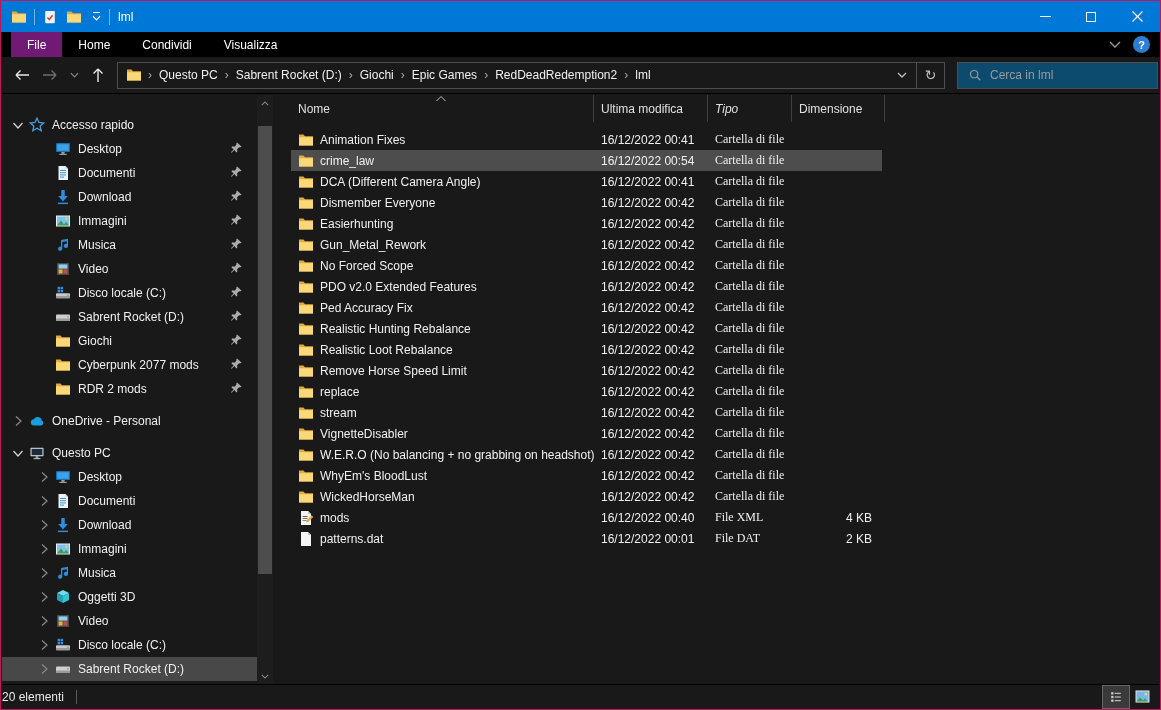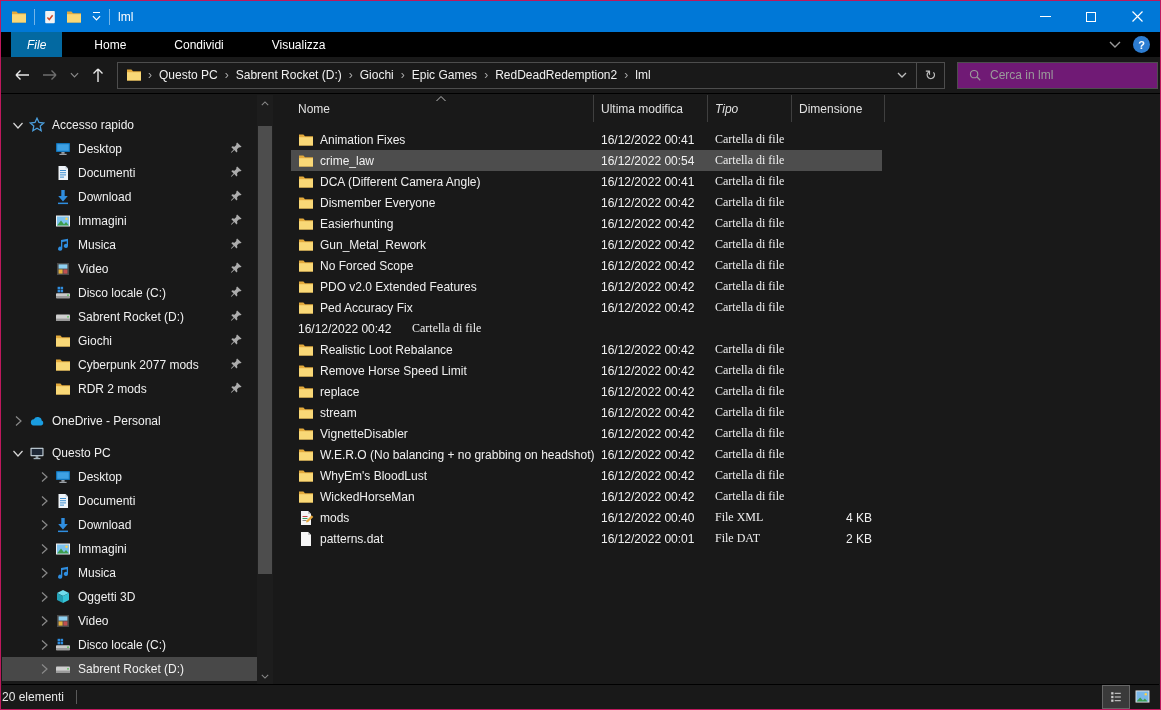--- a/index.html
+++ b/index.html
@@ -22,7 +22,7 @@
   
   .ribbon { position:absolute; top:31px; left:0; right:0; height:25px; background:#000; display:flex; align-items:stretch; }
   .rtab { padding:0 16px; display:flex; align-items:center; color:#fff; cursor:default;margin-left:16px; }
-  .rtab.active { background:#0369a1;font-style:italic; }
+  .rtab.active { background:#701a75; }
   .rtab:first-child { margin-left:10px; }
   .ribbon-right { margin-left:auto; display:flex; align-items:center; gap:12px; padding-right:10px; }
   .rib-chev svg { display:block; }

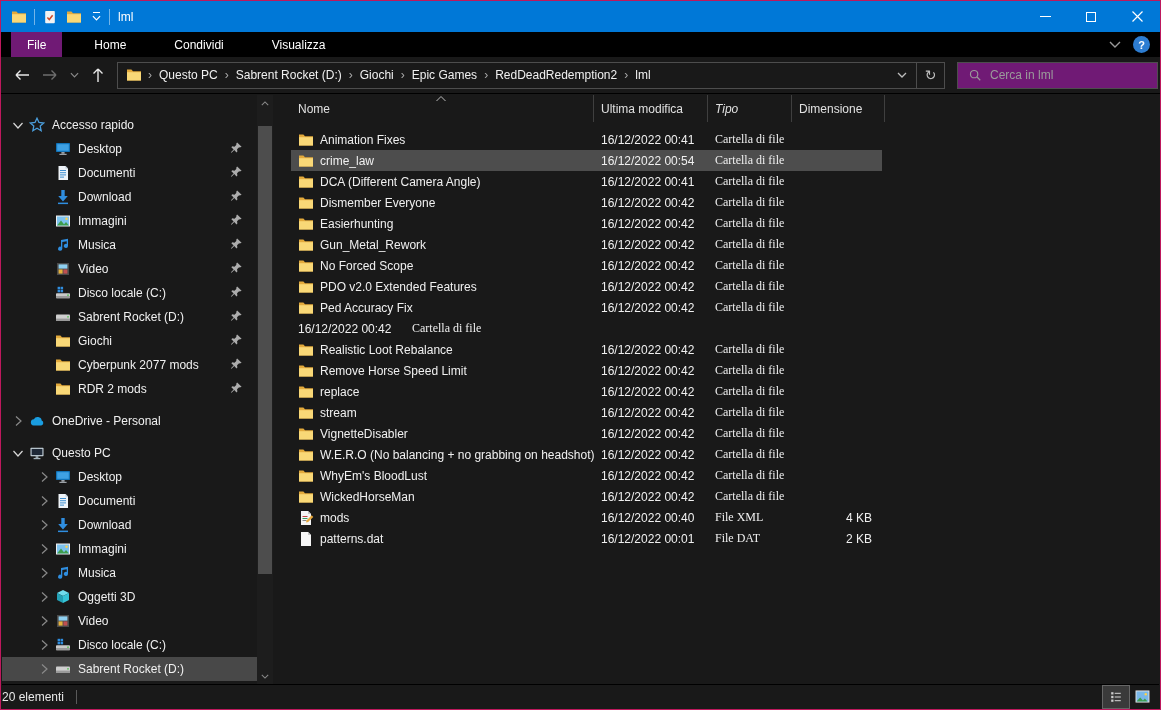--- a/index.html
+++ b/index.html
@@ -21,7 +21,7 @@
 
   
   .ribbon { position:absolute; top:31px; left:0; right:0; height:25px; background:#000; display:flex; align-items:stretch; }
-  .rtab { padding:0 16px; display:flex; align-items:center; color:#fff; cursor:default;margin-left:16px; }
+  .rtab { padding:0 16px; display:flex; align-items:center; color:#fff; cursor:default; }
   .rtab.active { background:#701a75; }
   .rtab:first-child { margin-left:10px; }
   .ribbon-right { margin-left:auto; display:flex; align-items:center; gap:12px; padding-right:10px; }

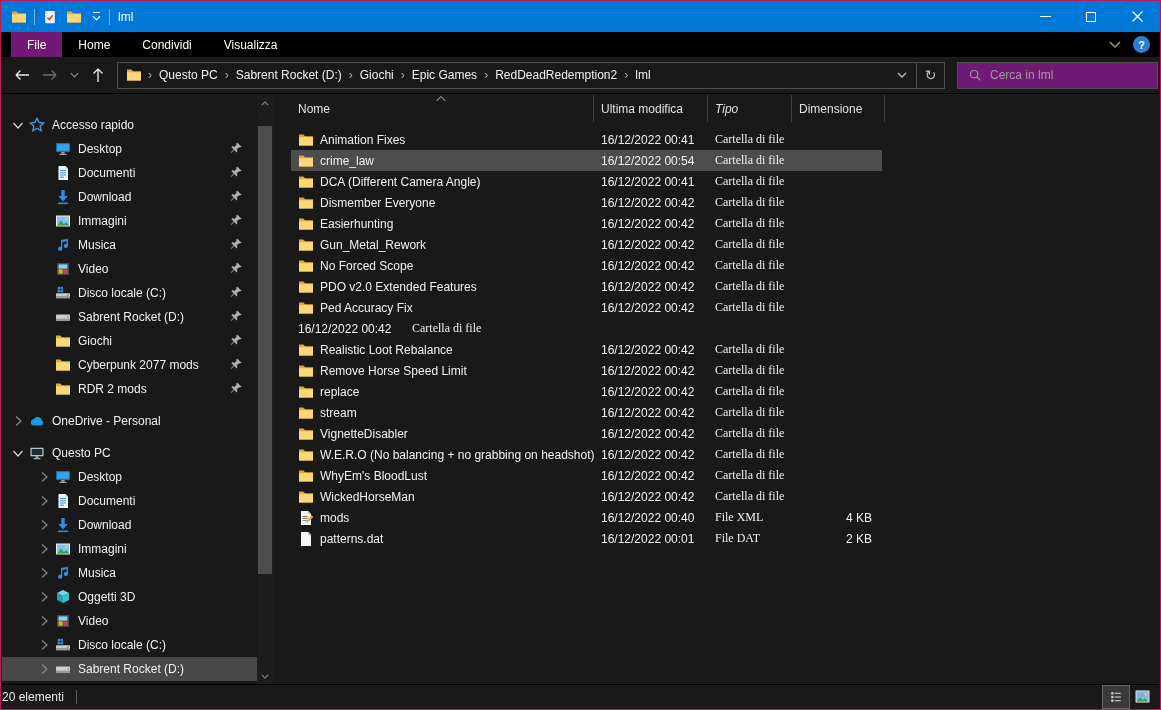--- a/index.html
+++ b/index.html
@@ -42,7 +42,7 @@
   .addr-right { margin-left:auto; display:flex; height:100%; }
   .addr-btn { width:28px; height:100%; display:flex; align-items:center; justify-content:center; color:#bdbdbd; }
   .addr-btn.refresh { border-left:1px solid #4d4d4d; font-size:14px; }
-  .searchbox { margin-left:12px; width:201px; height:27px; background:#701a75; border:1px solid #4d4d4d; display:flex; align-items:center; }
+  .searchbox { margin-left:12px; width:201px; height:27px; background:#0c4a6e; border:1px solid #4d4d4d; display:flex; align-items:center; }
   .searchbox .mag { margin:0 8px 0 10px; }
   .search-ph { color:#9b9b9b; }
 

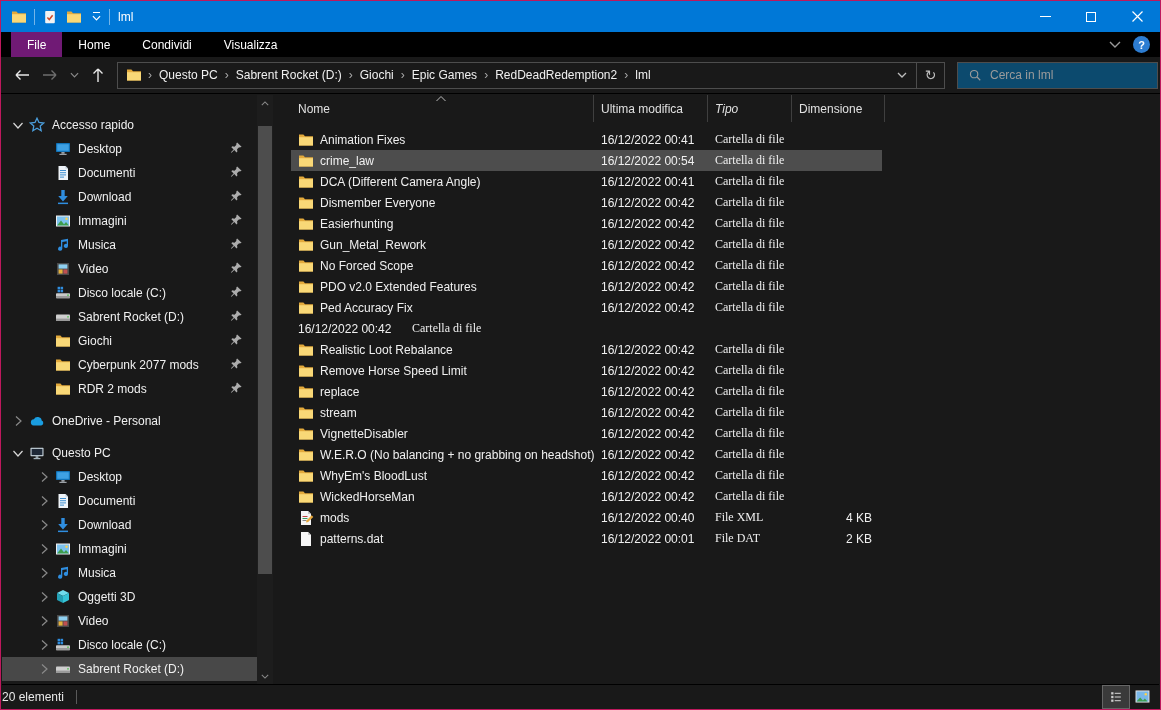--- a/index.html
+++ b/index.html
@@ -747,6 +747,15 @@
             <span class="fc fc-size"></span>
           </div>
           <div class="file-row">
+            <span class="fc fc-name">
+              <span class="ficon">
+                <svg width="16" height="16" viewBox="0 0 16 16">
+                  <path d="M1 2.5h4.4l1.6 1.8H15v9.2H1z" fill="#e3aa3c"></path>
+                  <path d="M1 5.2h14v8.3H1z" fill="#f9d877"></path>
+                </svg>
+              </span>
+              <span>Realistic Hunting Rebalance</span>
+            </span>
             <span class="fc fc-date">16/12/2022 00:42</span>
             <span class="fc fc-type">Cartella di file</span>
             <span class="fc fc-size"></span>

